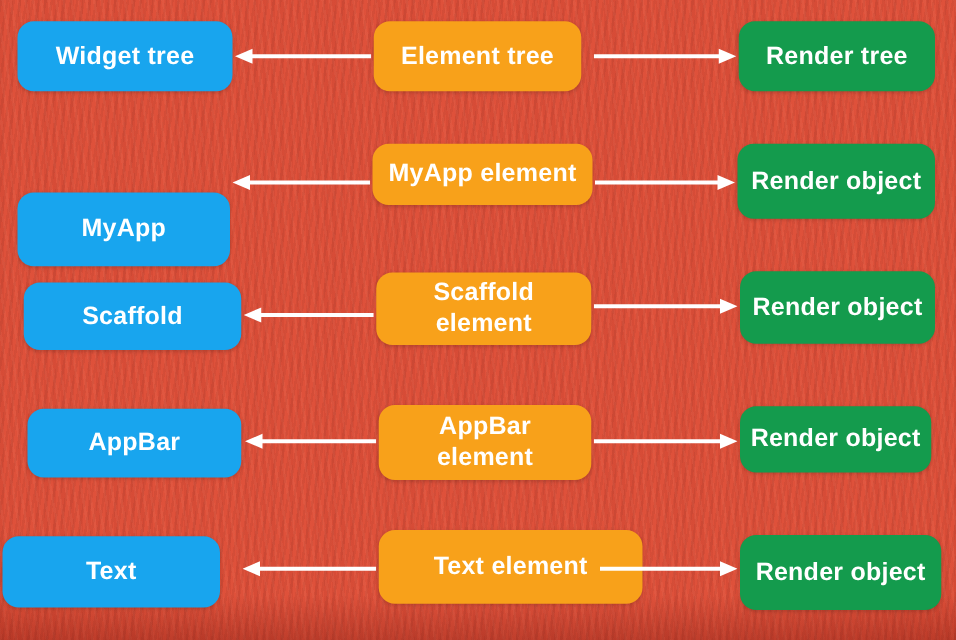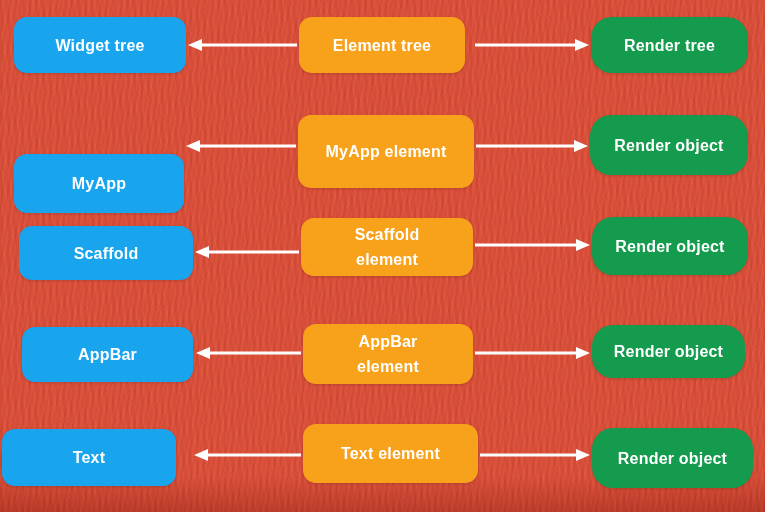--- a/index.html
+++ b/index.html
@@ -30,7 +30,7 @@
     display:flex;align-items:center;justify-content:center;
     border-radius:13px;
     color:var(--text);
-    font-size:16px;font-weight:bold;letter-spacing:0.2px;
+    font-size:20px;font-weight:bold;letter-spacing:0.2px;
     text-align:center;white-space:pre-line;line-height:25px;
     box-shadow:0 1px 3px rgba(0,0,0,0.15);
   }

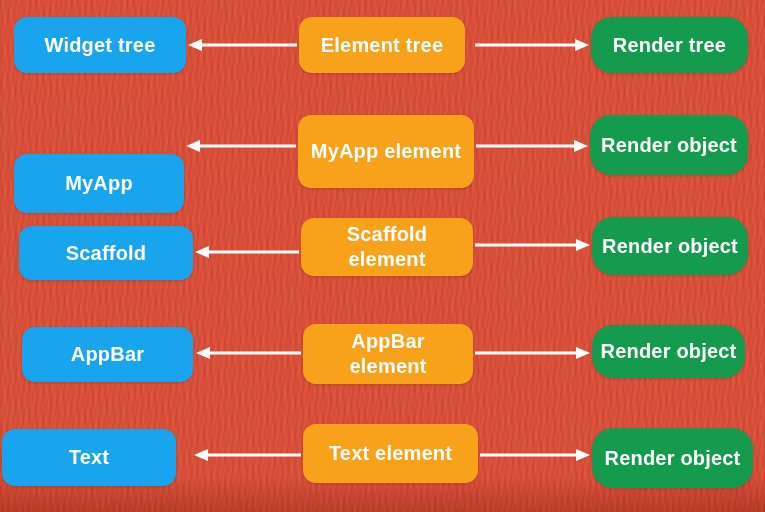--- a/index.html
+++ b/index.html
@@ -36,7 +36,7 @@
   }
   .widget{background:var(--widget-box);}
   .element{background:var(--element-box);}
-  .render{background:var(--render-box);border-radius:21px;}
+  .render{background:var(--render-box);}
   .arrow{position:absolute;height:18px;display:block;}
   .arrow line{stroke:var(--arrow);stroke-width:3.2;}
   .arrow polygon{fill:var(--arrow);}

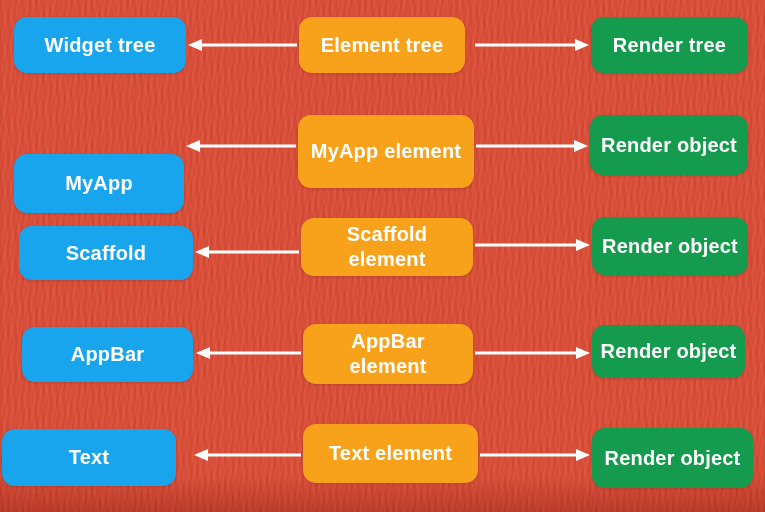--- a/index.html
+++ b/index.html
@@ -66,7 +66,7 @@
         <line x1="13" y1="9" x2="110" y2="9"></line>
         <polygon points="0,9 14,3 14,15"></polygon>
       </svg>
-    <div class="box element" style="left:298px;top:115px;width:176px;height:73px;">MyApp element</div>
+    <div class="box element" style="left:298px;top:115px;width:176px;height:49px;">MyApp element</div>
     <svg class="arrow" style="left:476px;top:137px;" width="112" height="18" viewBox="0 0 112 18">
         <line x1="0" y1="9" x2="99" y2="9"></line>
         <polygon points="112,9 98,3 98,15"></polygon>

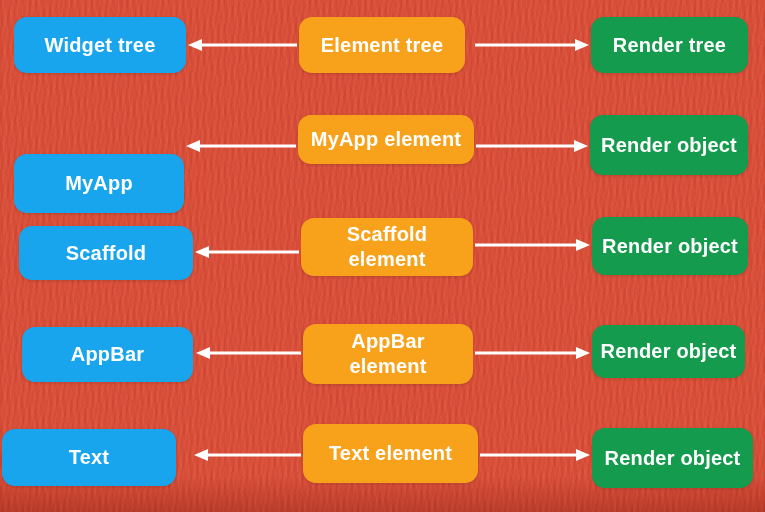--- a/index.html
+++ b/index.html
@@ -110,7 +110,7 @@
         <line x1="13" y1="9" x2="107" y2="9"></line>
         <polygon points="0,9 14,3 14,15"></polygon>
       </svg>
-    <div class="box element" style="left:303px;top:424px;width:175px;height:59px;">Text element</div>
+    <div class="box element" style="left:303px;top:424px;width:211px;height:59px;">Text element</div>
     <svg class="arrow" style="left:480px;top:446px;" width="110" height="18" viewBox="0 0 110 18">
         <line x1="0" y1="9" x2="97" y2="9"></line>
         <polygon points="110,9 96,3 96,15"></polygon>

